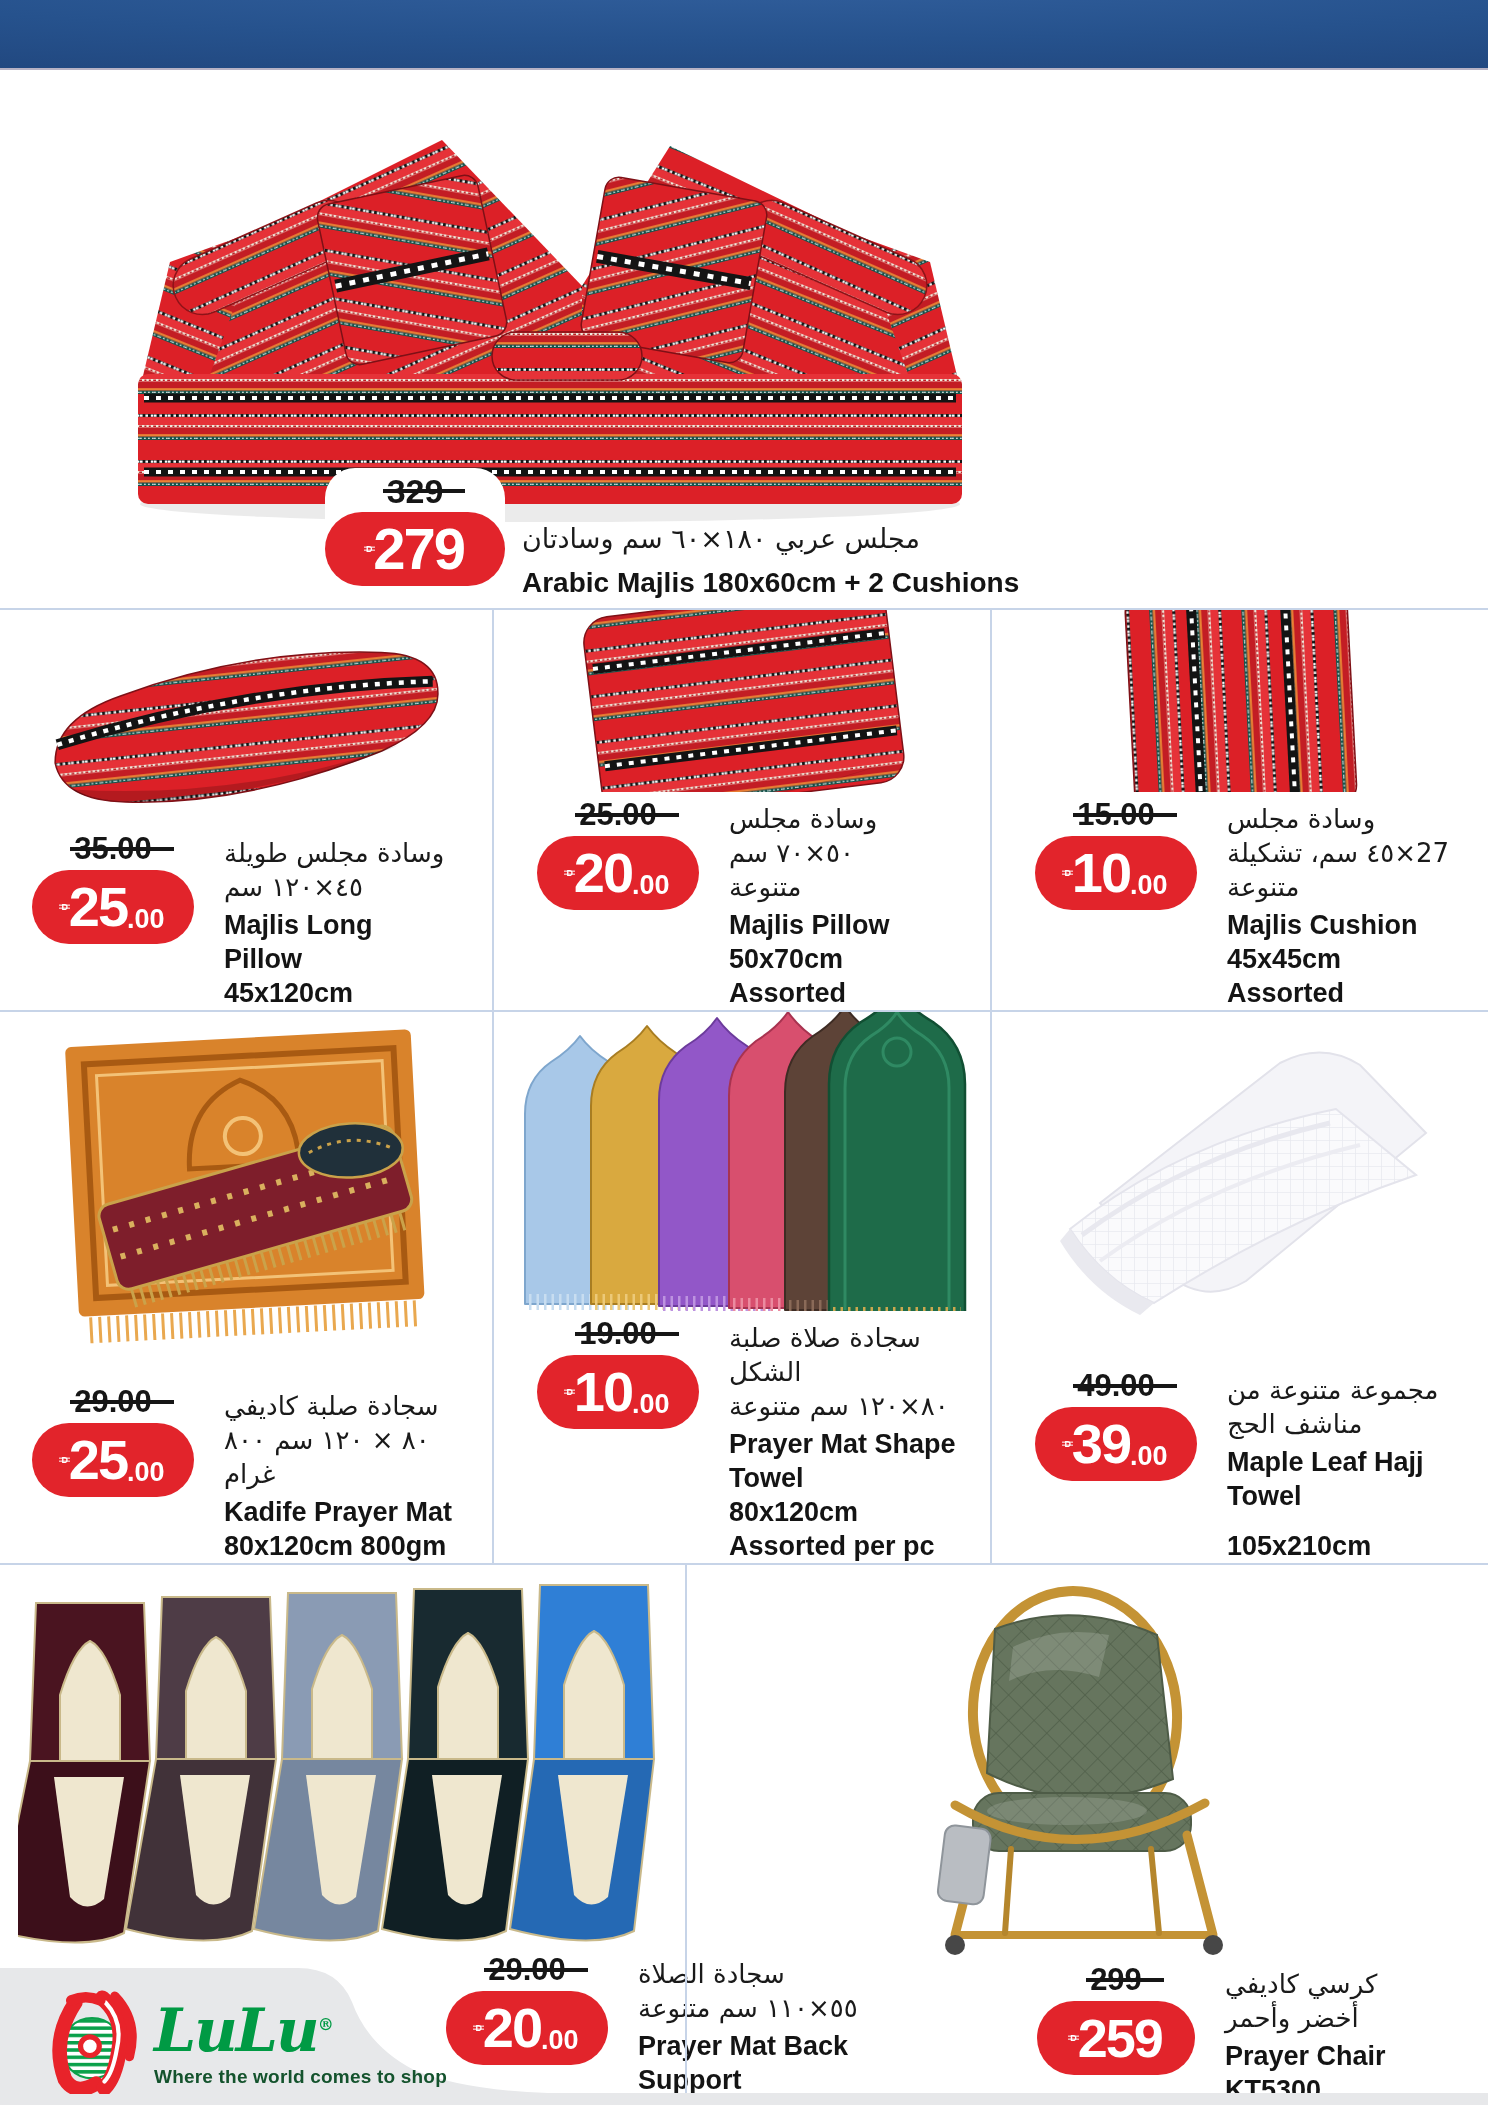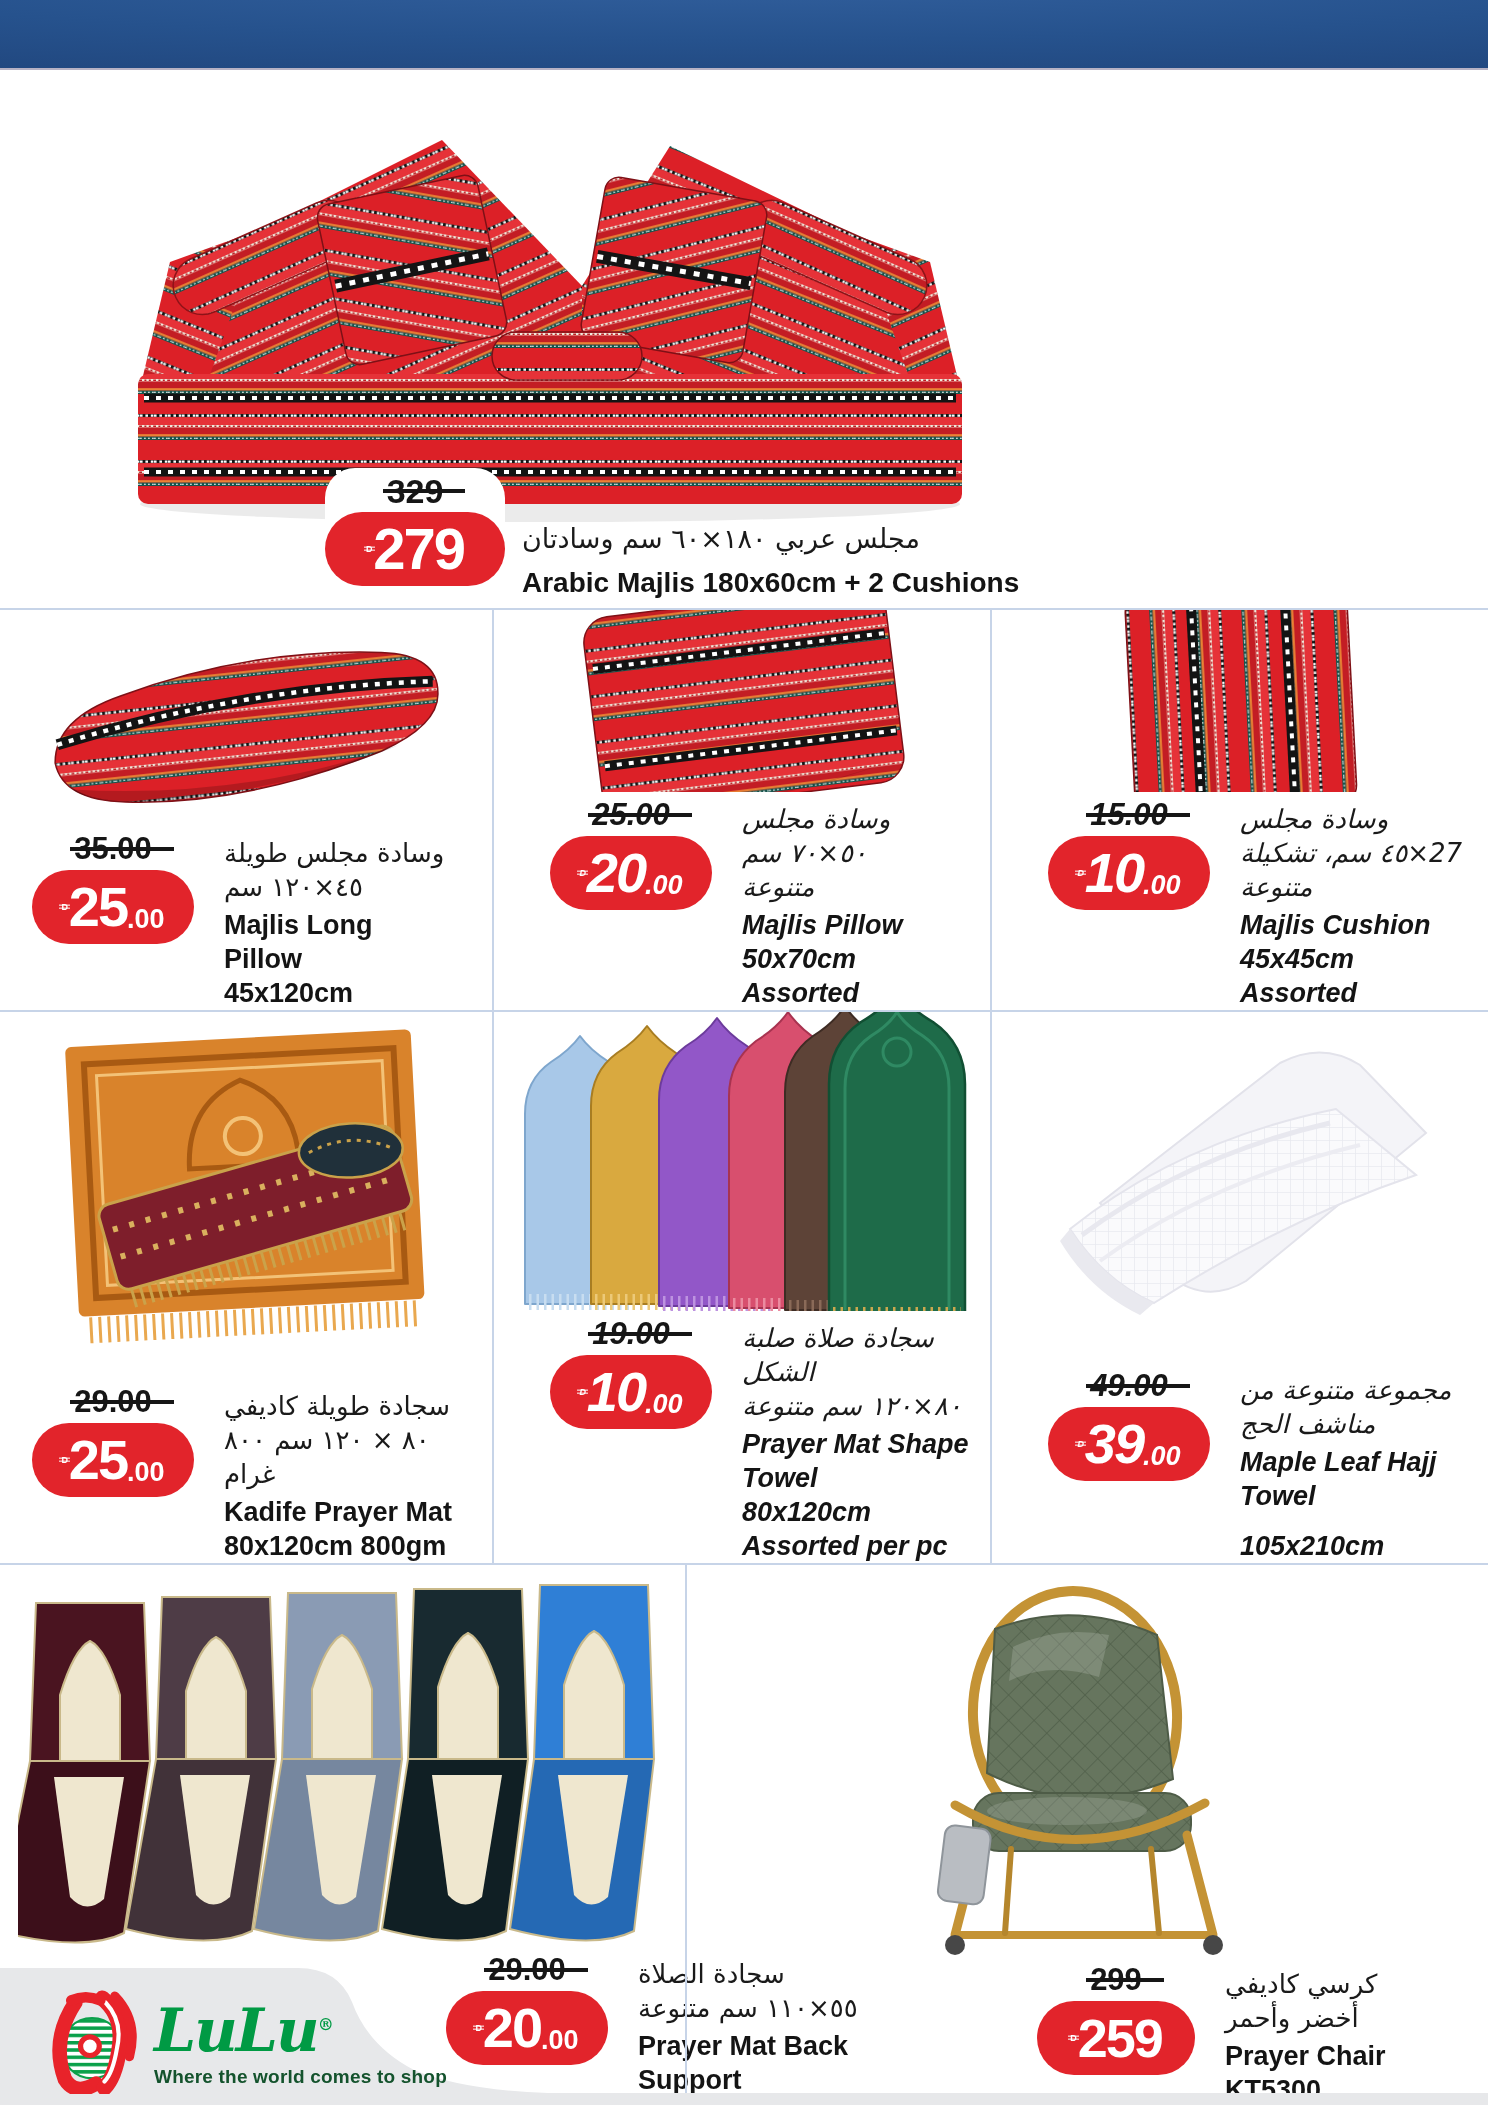--- a/index.html
+++ b/index.html
@@ -44,7 +44,7 @@
   .row2 .imgarea{height:266px;}
   .row3 .imgarea{height:418px;}
   .pricerow{display:flex;align-items:flex-start;gap:30px;padding-left:32px;}
-  .c2 .pricerow,.c3 .pricerow{padding-left:56px;font-style:italic;}
+  .c2 .pricerow,.c3 .pricerow{padding-left:43px;}
   .pricerow .ptag{width:162px;flex:0 0 162px;}
   .pdesc{padding-top:10px;width:230px;}
   

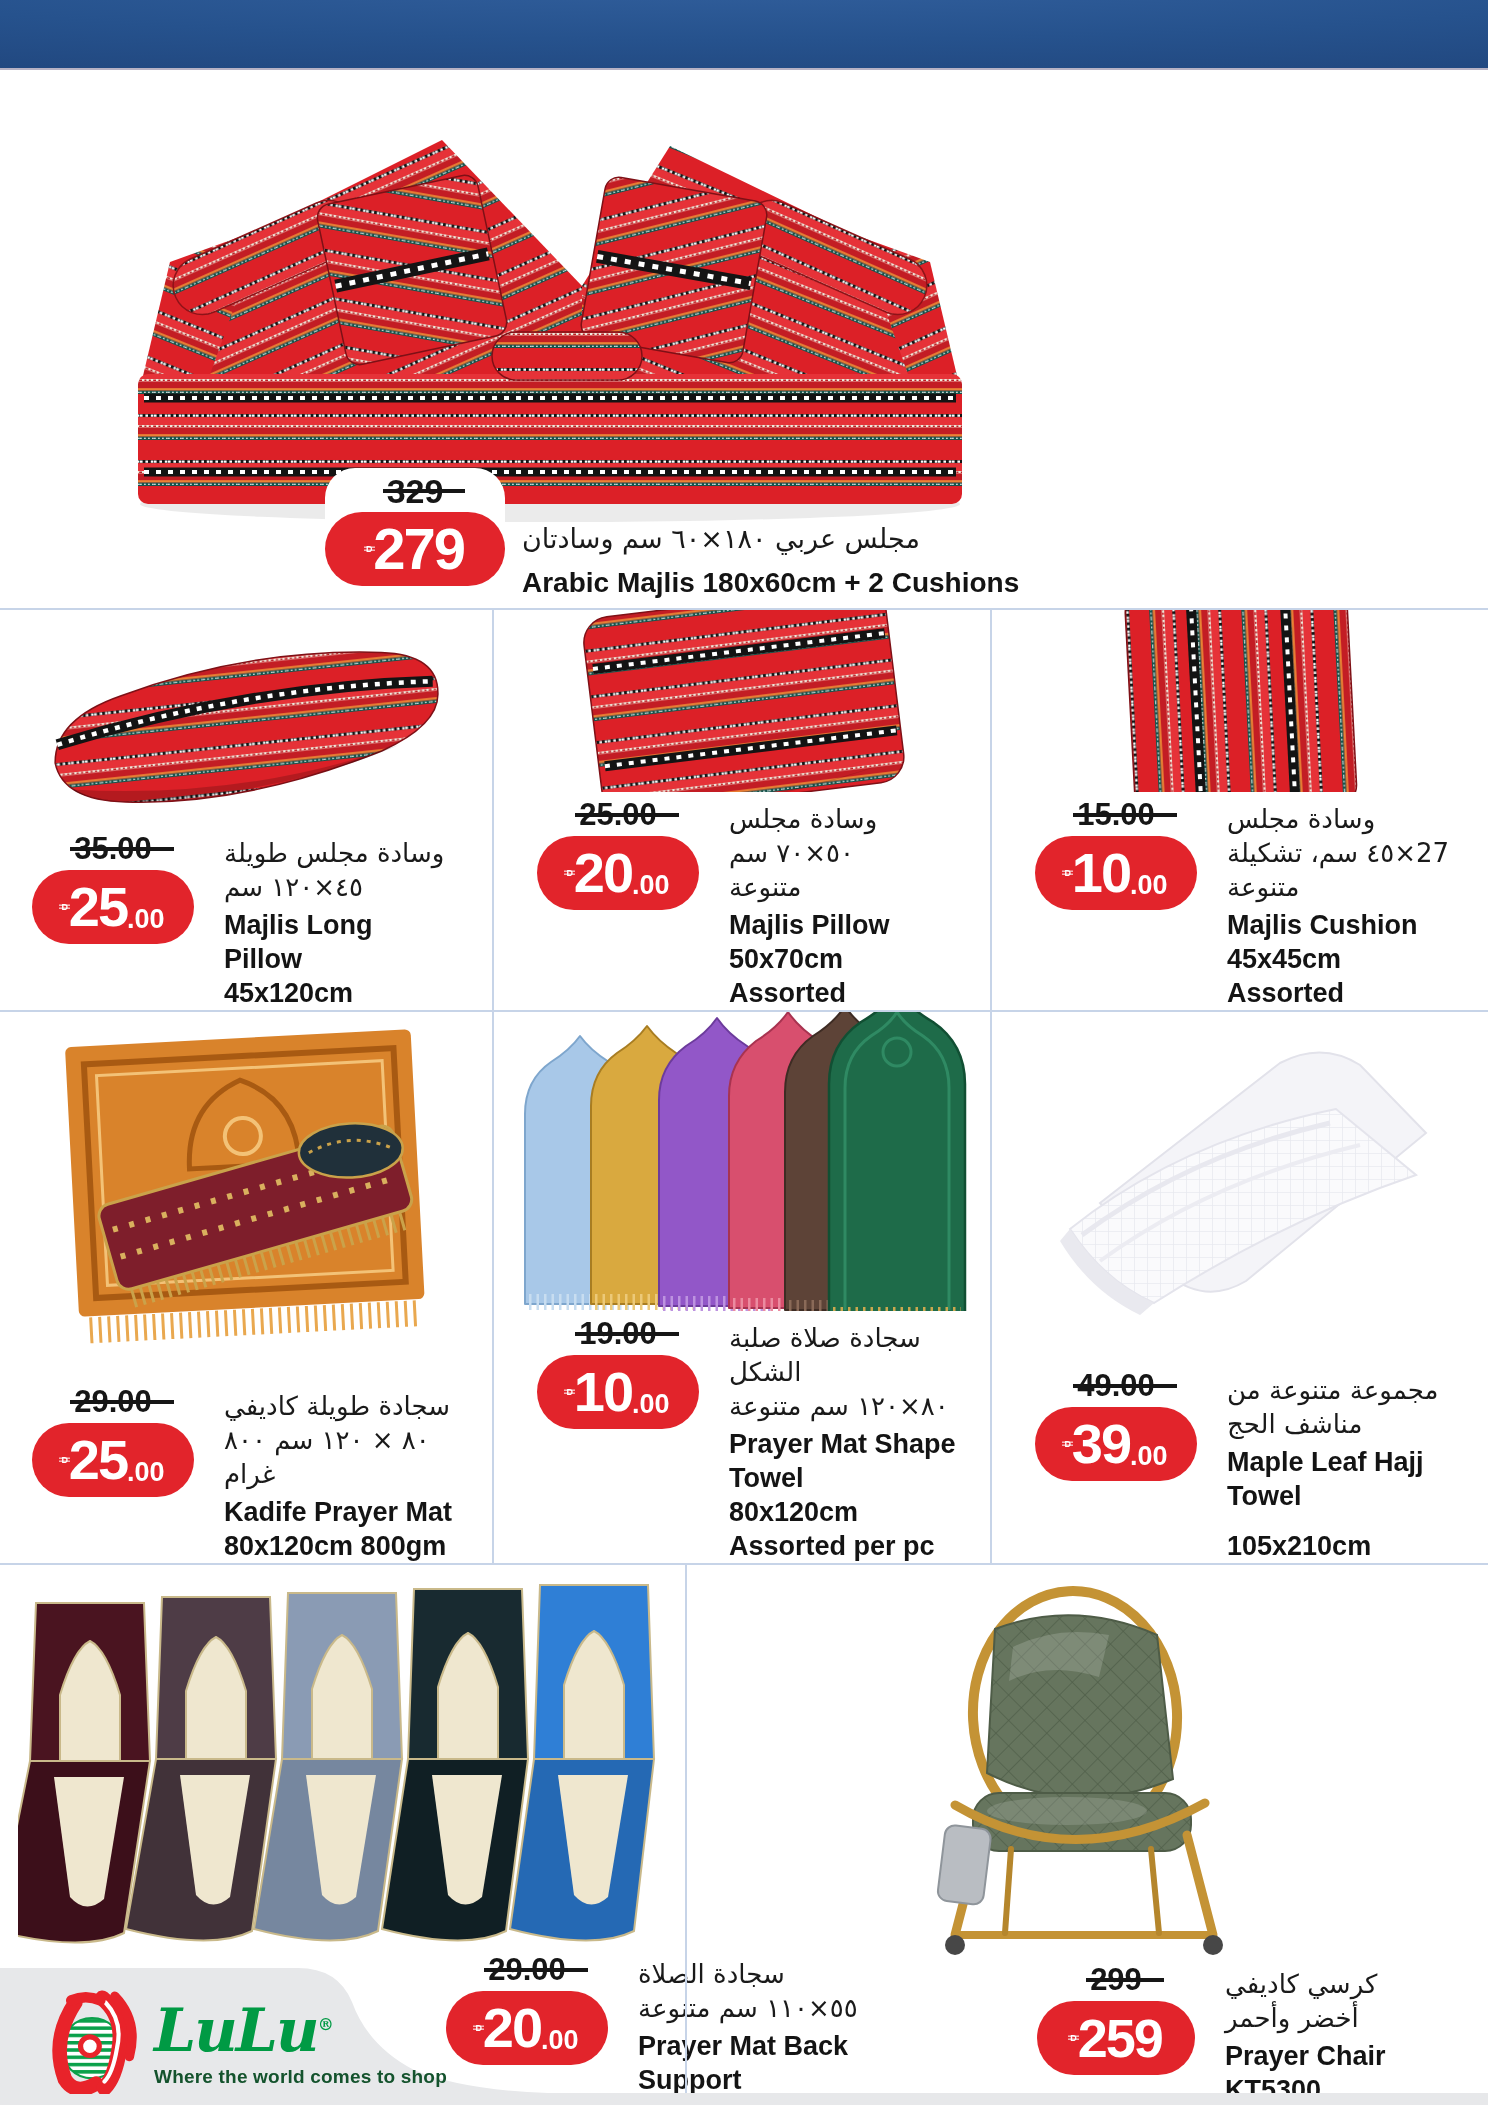--- a/index.html
+++ b/index.html
@@ -280,7 +280,7 @@
           </div>
         </div>
         <div class="pdesc">
-          <div class="ar">سجادة طويلة كاديفي</div>
+          <div class="ar">سجادة صلبة كاديفي</div>
           <div class="ar">٨٠ × ١٢٠ سم ٨٠٠ غرام</div>
           <div class="en">Kadife Prayer Mat</div>
           <div class="en" style="margin-top:0">80x120cm 800gm</div>

